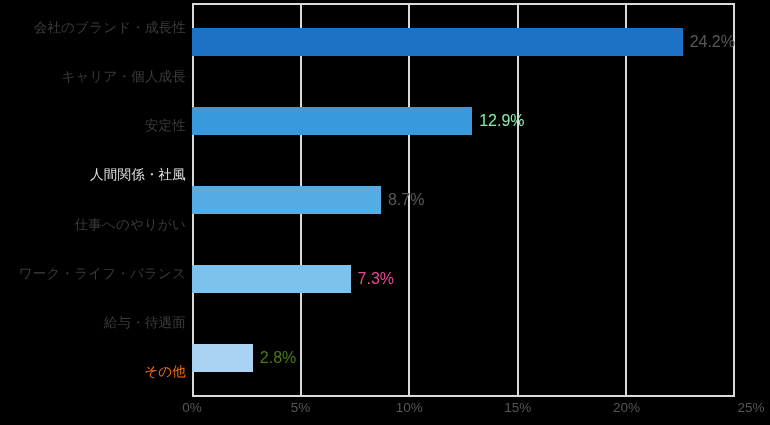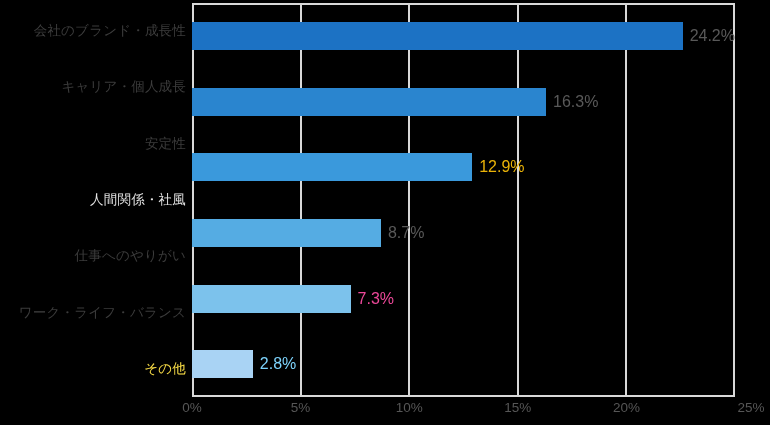--- a/index.html
+++ b/index.html
@@ -147,10 +147,6 @@
         <div class="bar-value" style="color: rgb(89, 89, 89);">24.2%</div>
       </div>
       <div class="bar-row">
-        <div class="bar" style="width: 65.2%; background: rgb(42, 133, 207);"></div>
-        <div class="bar-value" style="color: rgb(89, 89, 89);">16.3%</div>
-      </div>
-      <div class="bar-row">
         <div class="bar" style="width: 51.6%; background: rgb(58, 153, 220);"></div>
         <div class="bar-value" style="color: #eab308;">12.9%</div>
       </div>

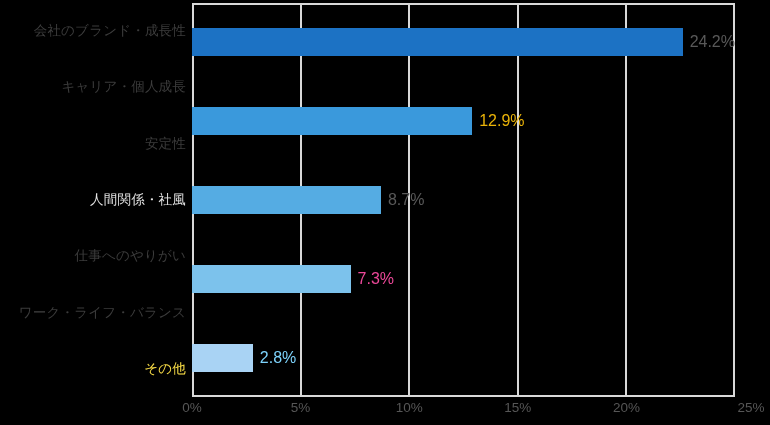--- a/index.html
+++ b/index.html
@@ -148,7 +148,7 @@
       </div>
       <div class="bar-row">
         <div class="bar" style="width: 51.6%; background: rgb(58, 153, 220);"></div>
-        <div class="bar-value" style="color: #eab308;">12.9%</div>
+        <div class="bar-value" style="color: #86efac;">12.9%</div>
       </div>
       <div class="bar-row">
         <div class="bar" style="width: 34.8%; background: rgb(85, 172, 227);"></div>

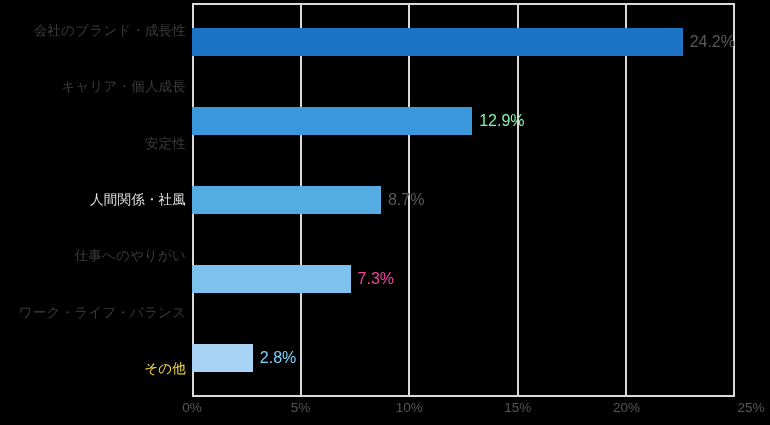--- a/index.html
+++ b/index.html
@@ -130,6 +130,7 @@
     <div class="cat-label" style="color: #e5e5e5;">人間関係・社風</div>
     <div class="cat-label" style="color: rgb(60, 60, 60);">仕事へのやりがい</div>
     <div class="cat-label" style="color: rgb(60, 60, 60);">ワーク・ライフ・バランス</div>
+    <div class="cat-label" style="color: rgb(60, 60, 60);">給与・待遇面</div>
     <div class="cat-label" style="color: #fde047;">その他</div>
   </div>
 

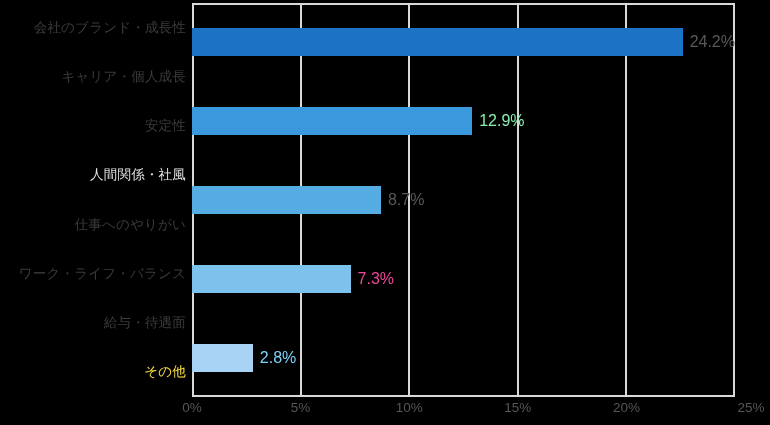--- a/index.html
+++ b/index.html
@@ -161,7 +161,7 @@
       </div>
       <div class="bar-row">
         <div class="bar" style="width: 11.2%; background: rgb(169, 211, 244);"></div>
-        <div class="bar-value" style="color: #7dd3fc;">2.8%</div>
+        <div class="bar-value" style="color: #4d7c0f;">2.8%</div>
       </div>
     </div>
   </div>

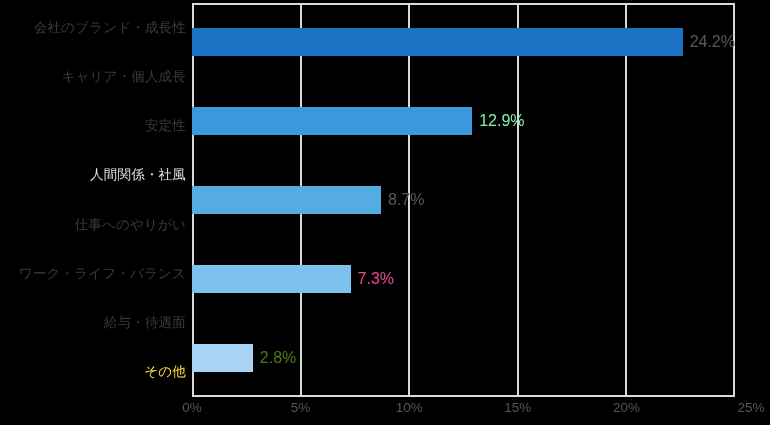--- a/index.html
+++ b/index.html
@@ -131,7 +131,7 @@
     <div class="cat-label" style="color: rgb(60, 60, 60);">仕事へのやりがい</div>
     <div class="cat-label" style="color: rgb(60, 60, 60);">ワーク・ライフ・バランス</div>
     <div class="cat-label" style="color: rgb(60, 60, 60);">給与・待遇面</div>
-    <div class="cat-label" style="color: #fde047;">その他</div>
+    <div class="cat-label" style="color: #f97316;">その他</div>
   </div>
 
   <div class="plot">

